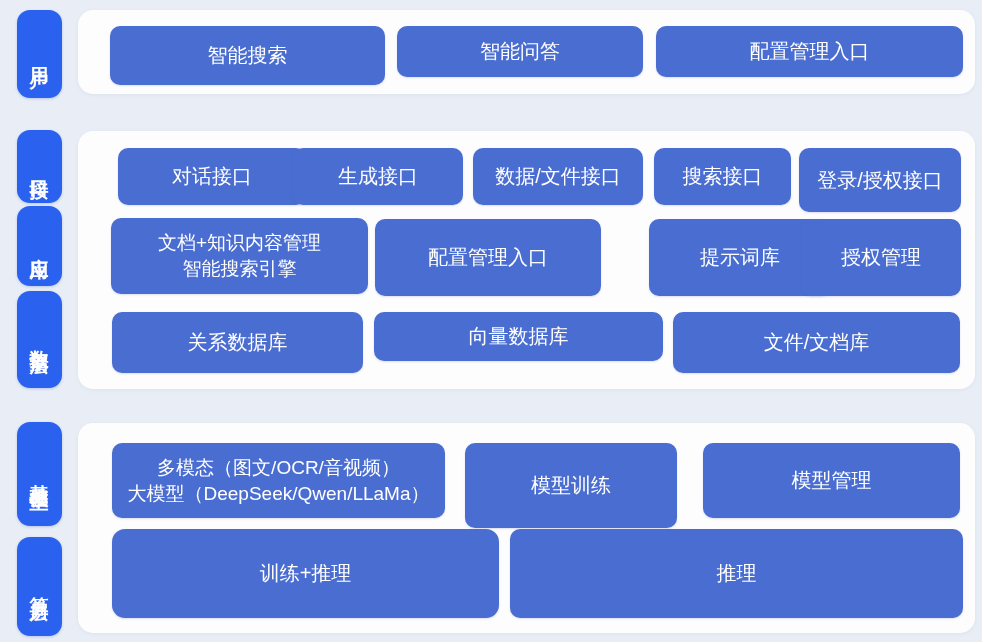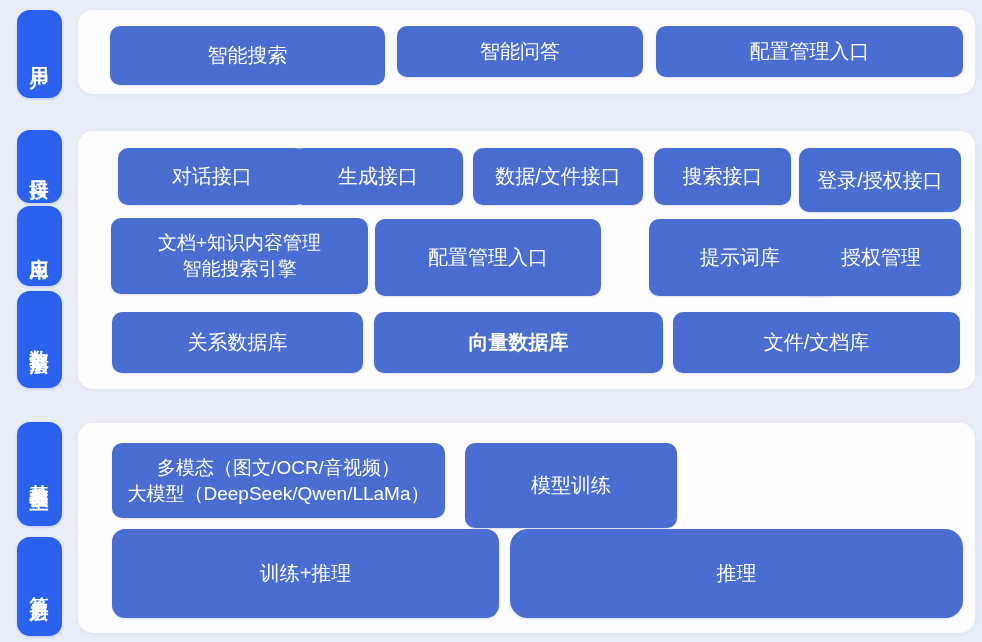--- a/index.html
+++ b/index.html
@@ -87,7 +87,7 @@
 
   
   #btn-rel-db   { left: 112px; top: 312px; width: 251px; height: 61px; }
-  #btn-vec-db   { left: 374px; top: 312px; width: 289px; height: 61px; font-weight: bold; }
+  #btn-vec-db   { left: 374px; top: 312px; width: 289px; height: 49px; }
   #btn-file-lib { left: 673px; top: 312px; width: 287px; height: 61px; }
 
   

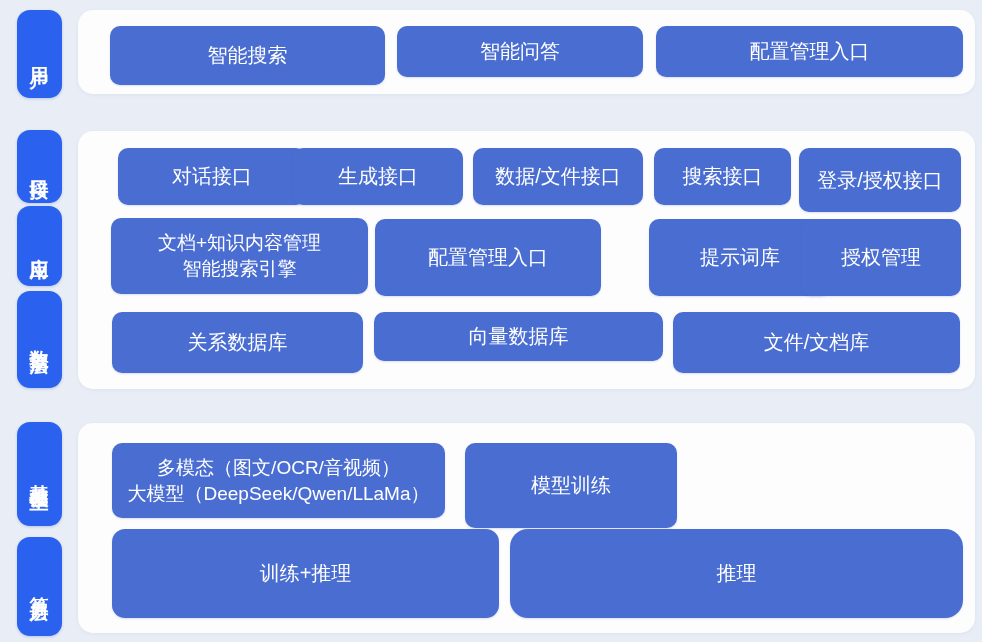--- a/index.html
+++ b/index.html
@@ -184,6 +184,9 @@
   <div class="btn" id="btn-model-train">
     <span class="line">模型训练</span>
   </div>
+  <div class="btn" id="btn-model-mgmt">
+    <span class="line">模型管理</span>
+  </div>
 
   <div class="btn" id="btn-train-infer">
     <span class="line">训练+推理</span>

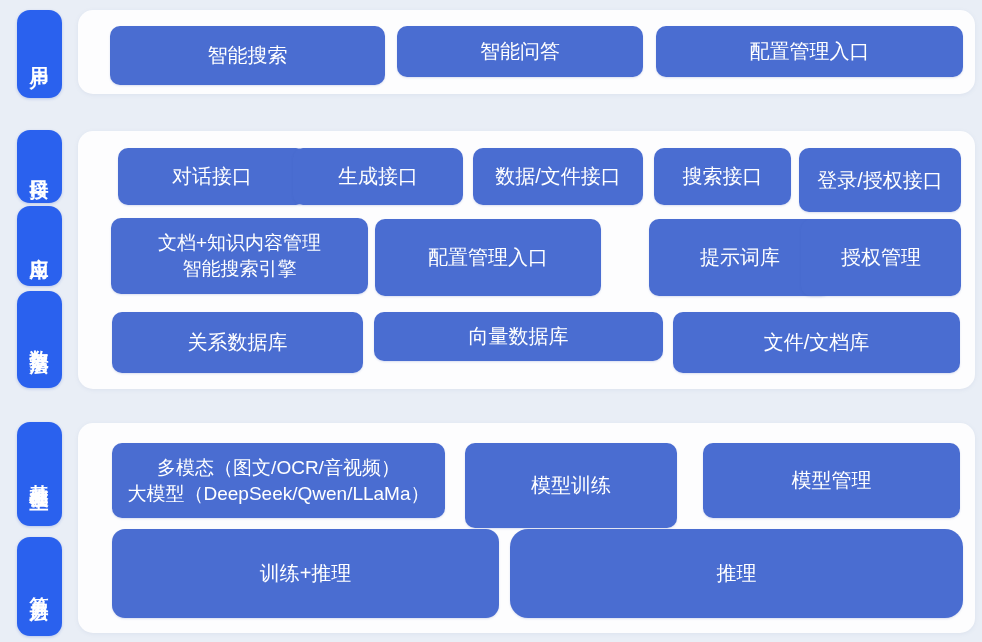--- a/index.html
+++ b/index.html
@@ -97,7 +97,7 @@
 
   
   #btn-train-infer { left: 112px; top: 529px; width: 387px; height: 89px; border-radius: 13px; }
-  #btn-infer       { left: 510px; top: 529px; width: 453px; height: 89px; border-radius: 18px; }
+  #btn-infer       { left: 510px; top: 529px; width: 453px; height: 89px; border-radius: 10px; }
 </style>
 </head>
 <body>

